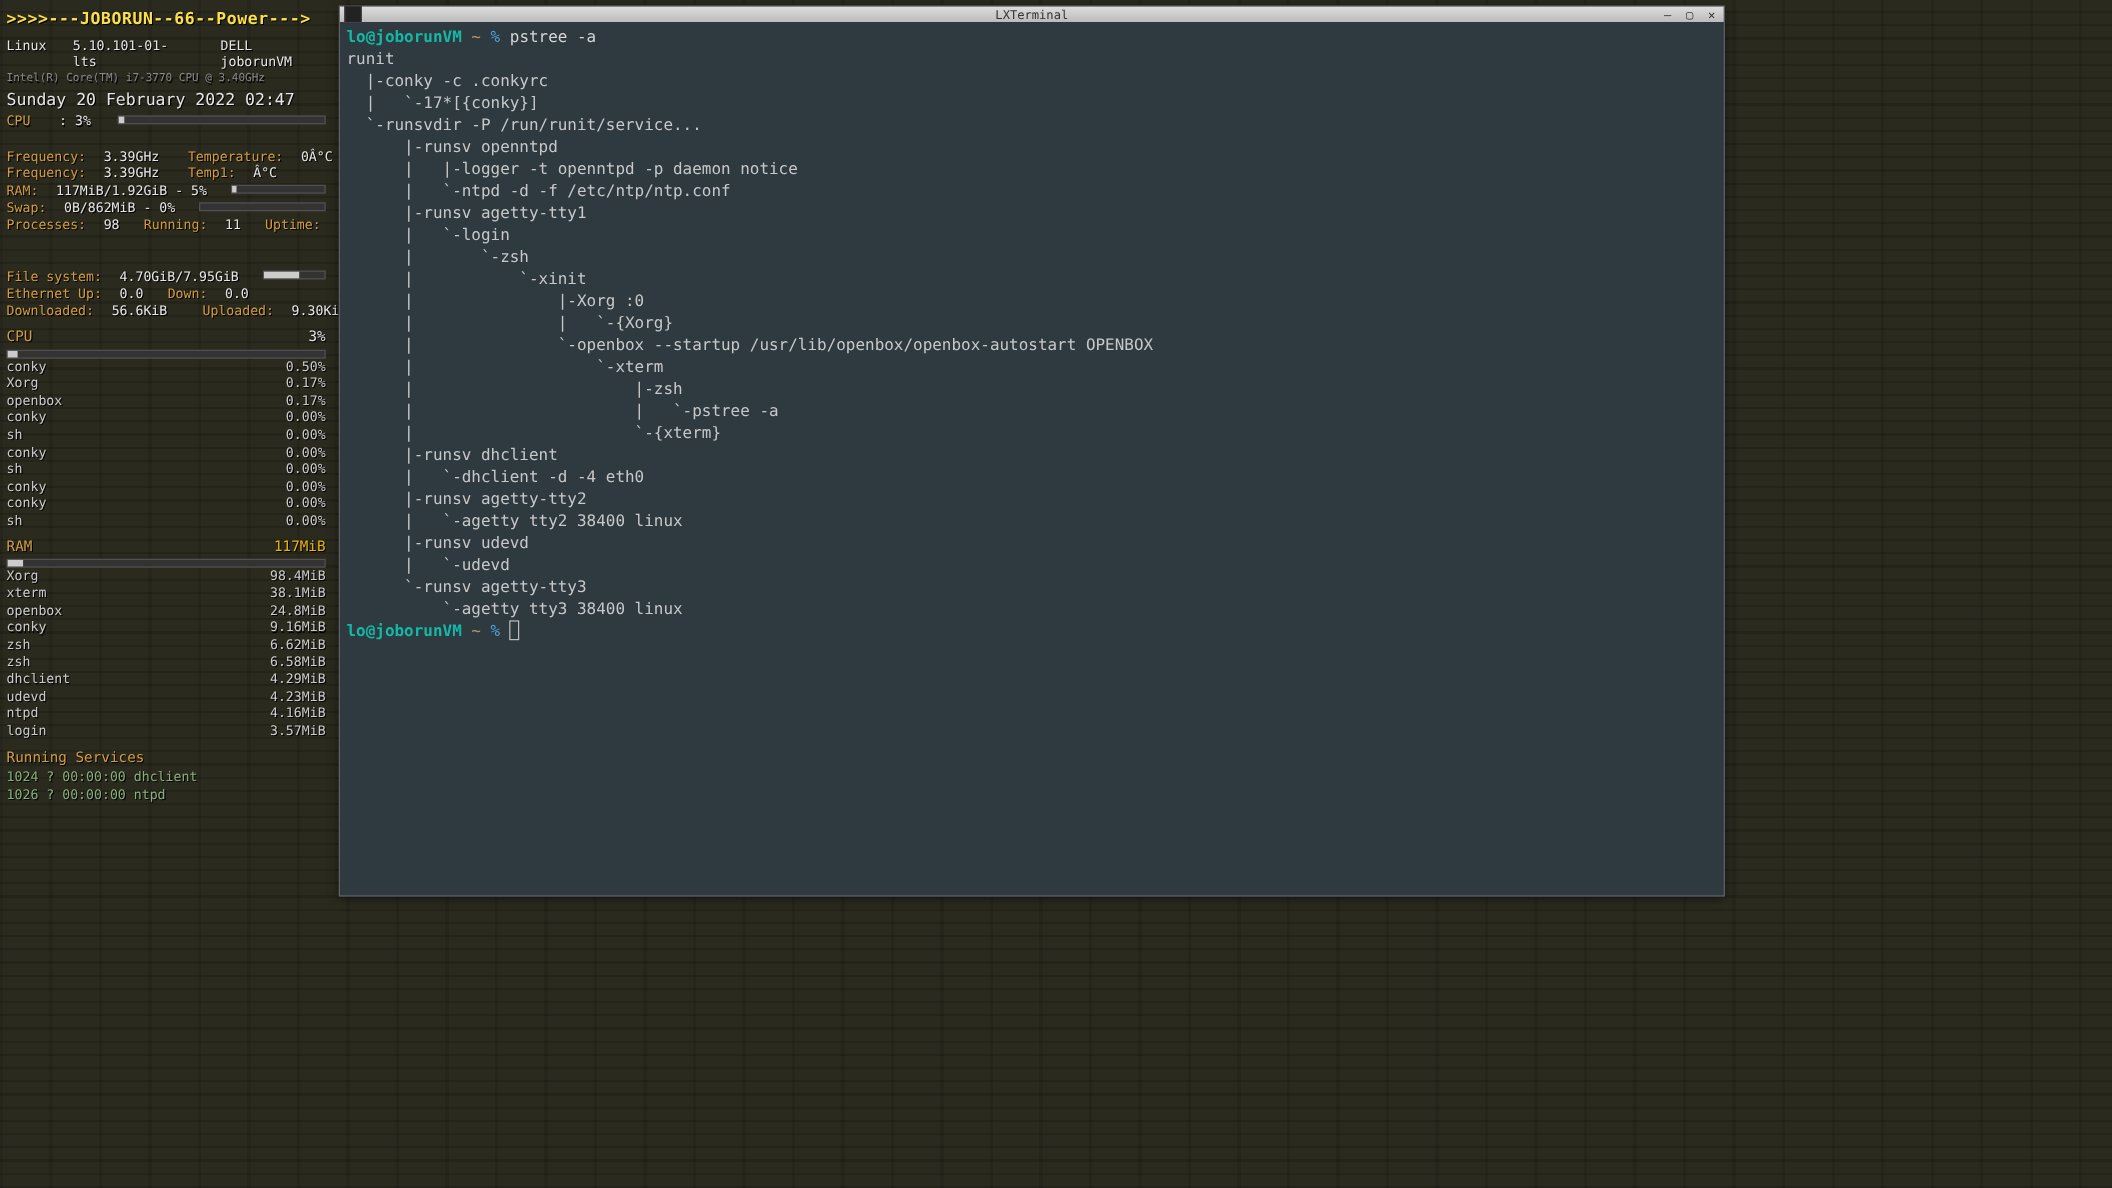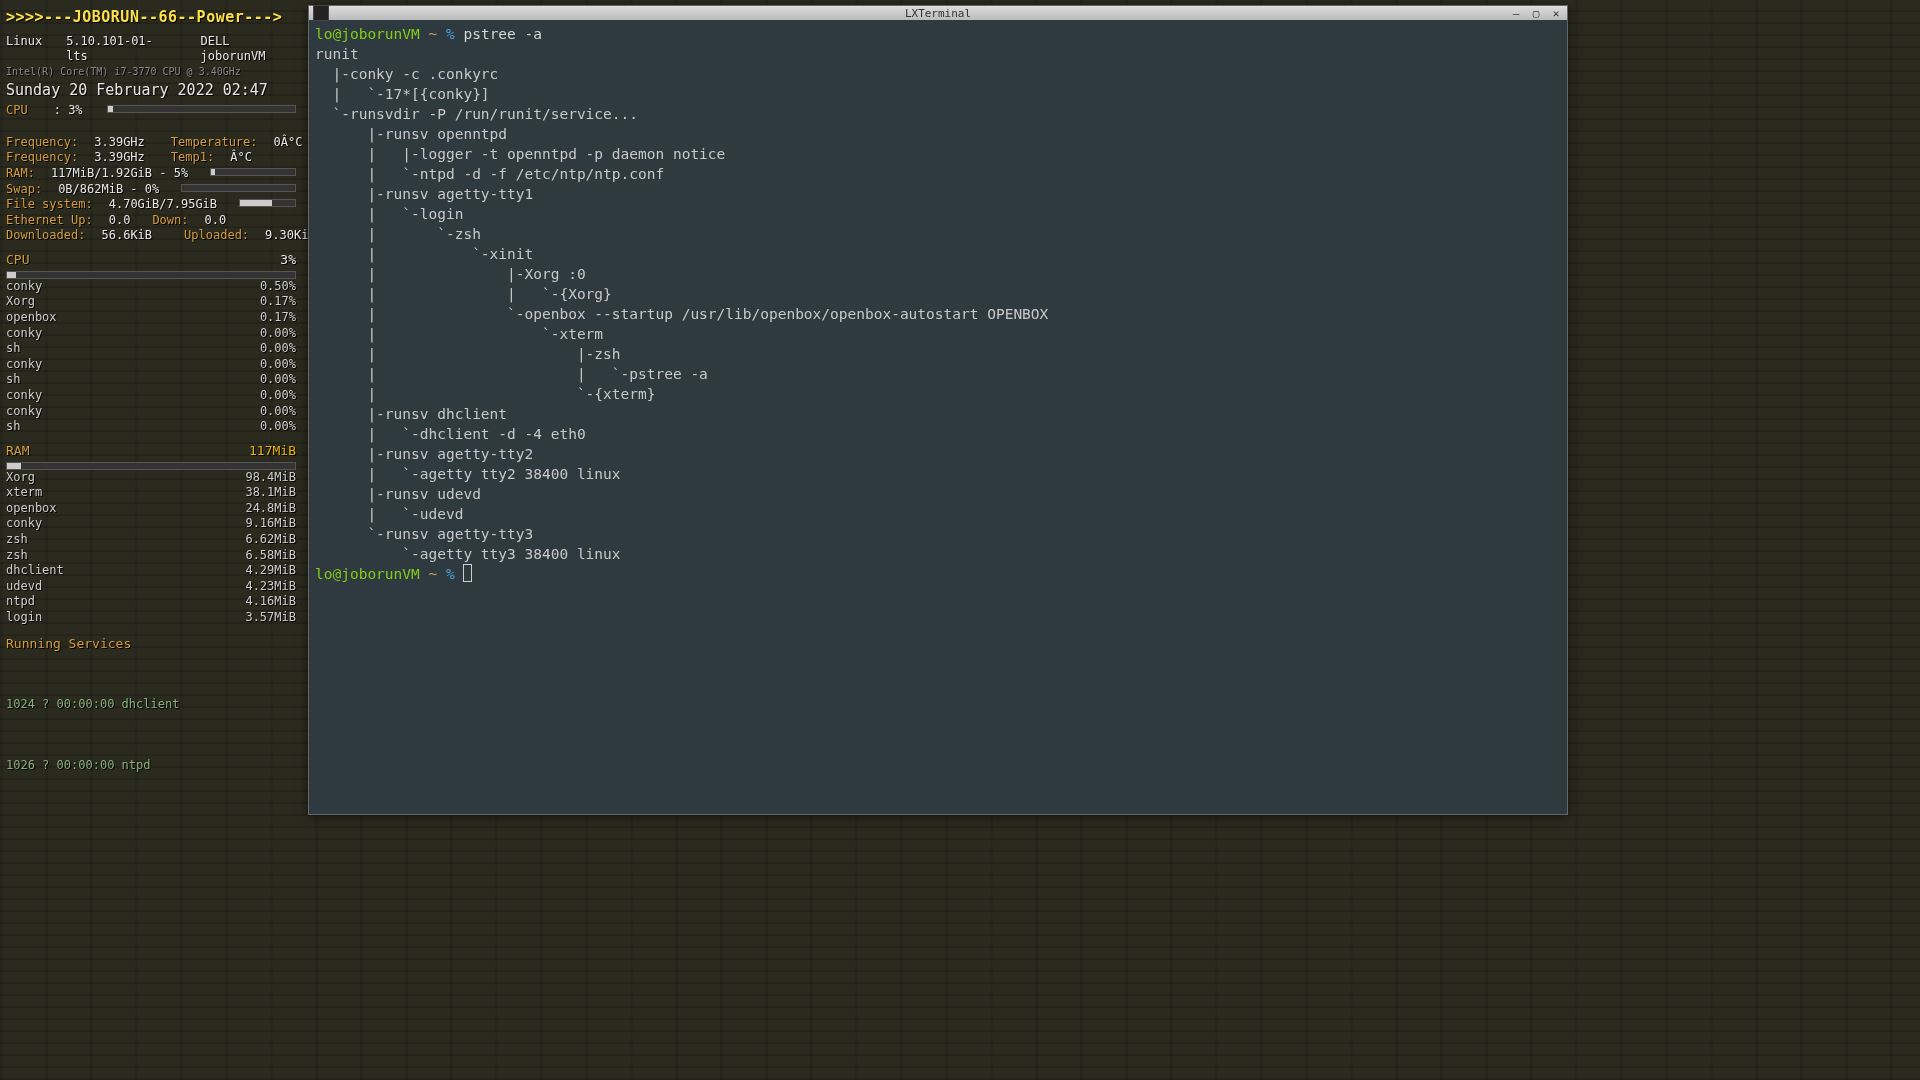--- a/index.html
+++ b/index.html
@@ -73,7 +73,7 @@
   height: calc(100% - 20px);
   overflow: hidden;
 }
-.prompt-user { color: #84cc16; font-weight: normal; }
+.prompt-user { color: #14b8a6; font-weight: bold; }
 .prompt-tilde { color: #b89b5f; }
 .prompt-pct { color: #4aa0d6; }
 .tree { color: #c8c8c8; }

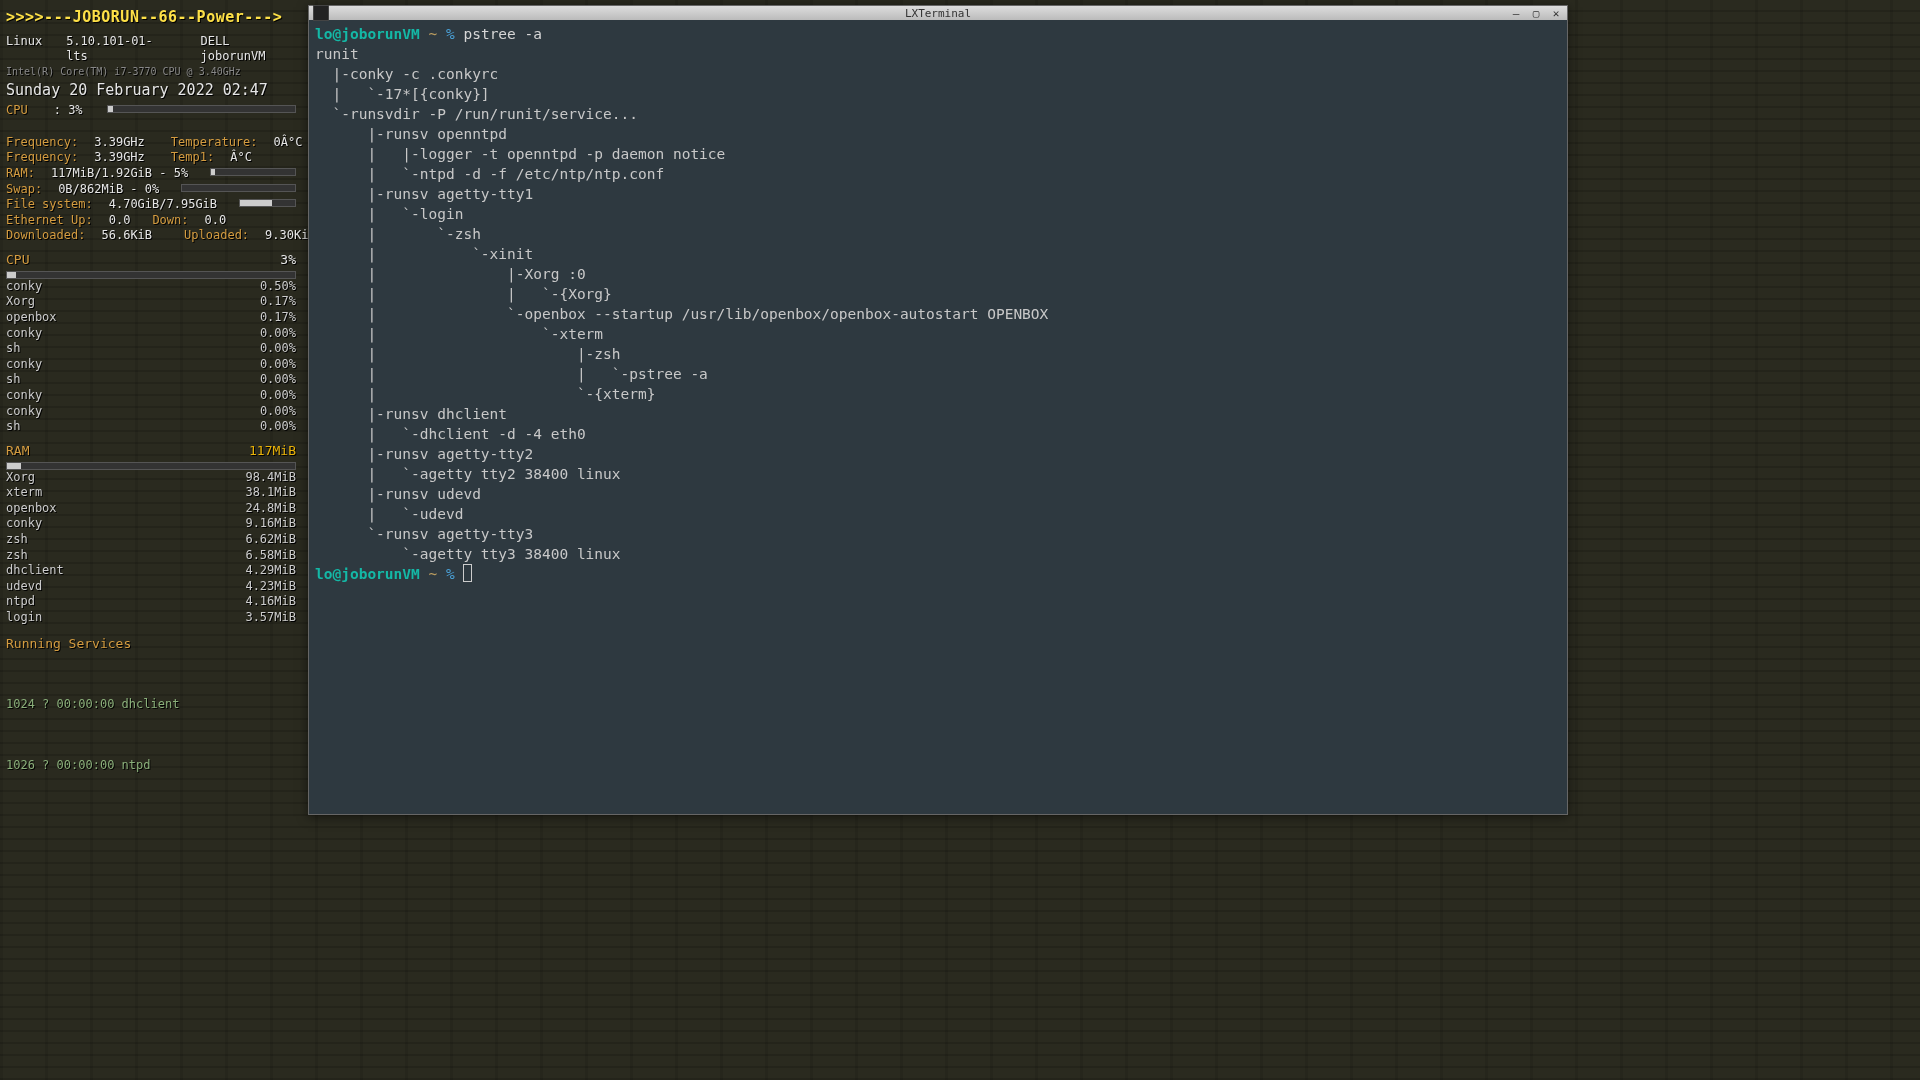--- a/index.html
+++ b/index.html
@@ -132,6 +132,14 @@
     <div class="bar" style="flex:1; margin-left:6px;">
         <div class="fill" id="swap-bar-fill" style="width: 0%;"></div>
       </div>
+  </div>
+  <div class="line-kv">
+    <span class="l">Processes:</span>
+    <span class="v">98</span>
+    <span class="l" style="margin-left:6px">Running:</span>
+    <span class="v">11</span>
+    <span class="l" style="margin-left:6px">Uptime:</span>
+    <span class="v">0h 9m 0s</span>
   </div>
   <div class="line-kv">
     <span class="l">File system:</span>

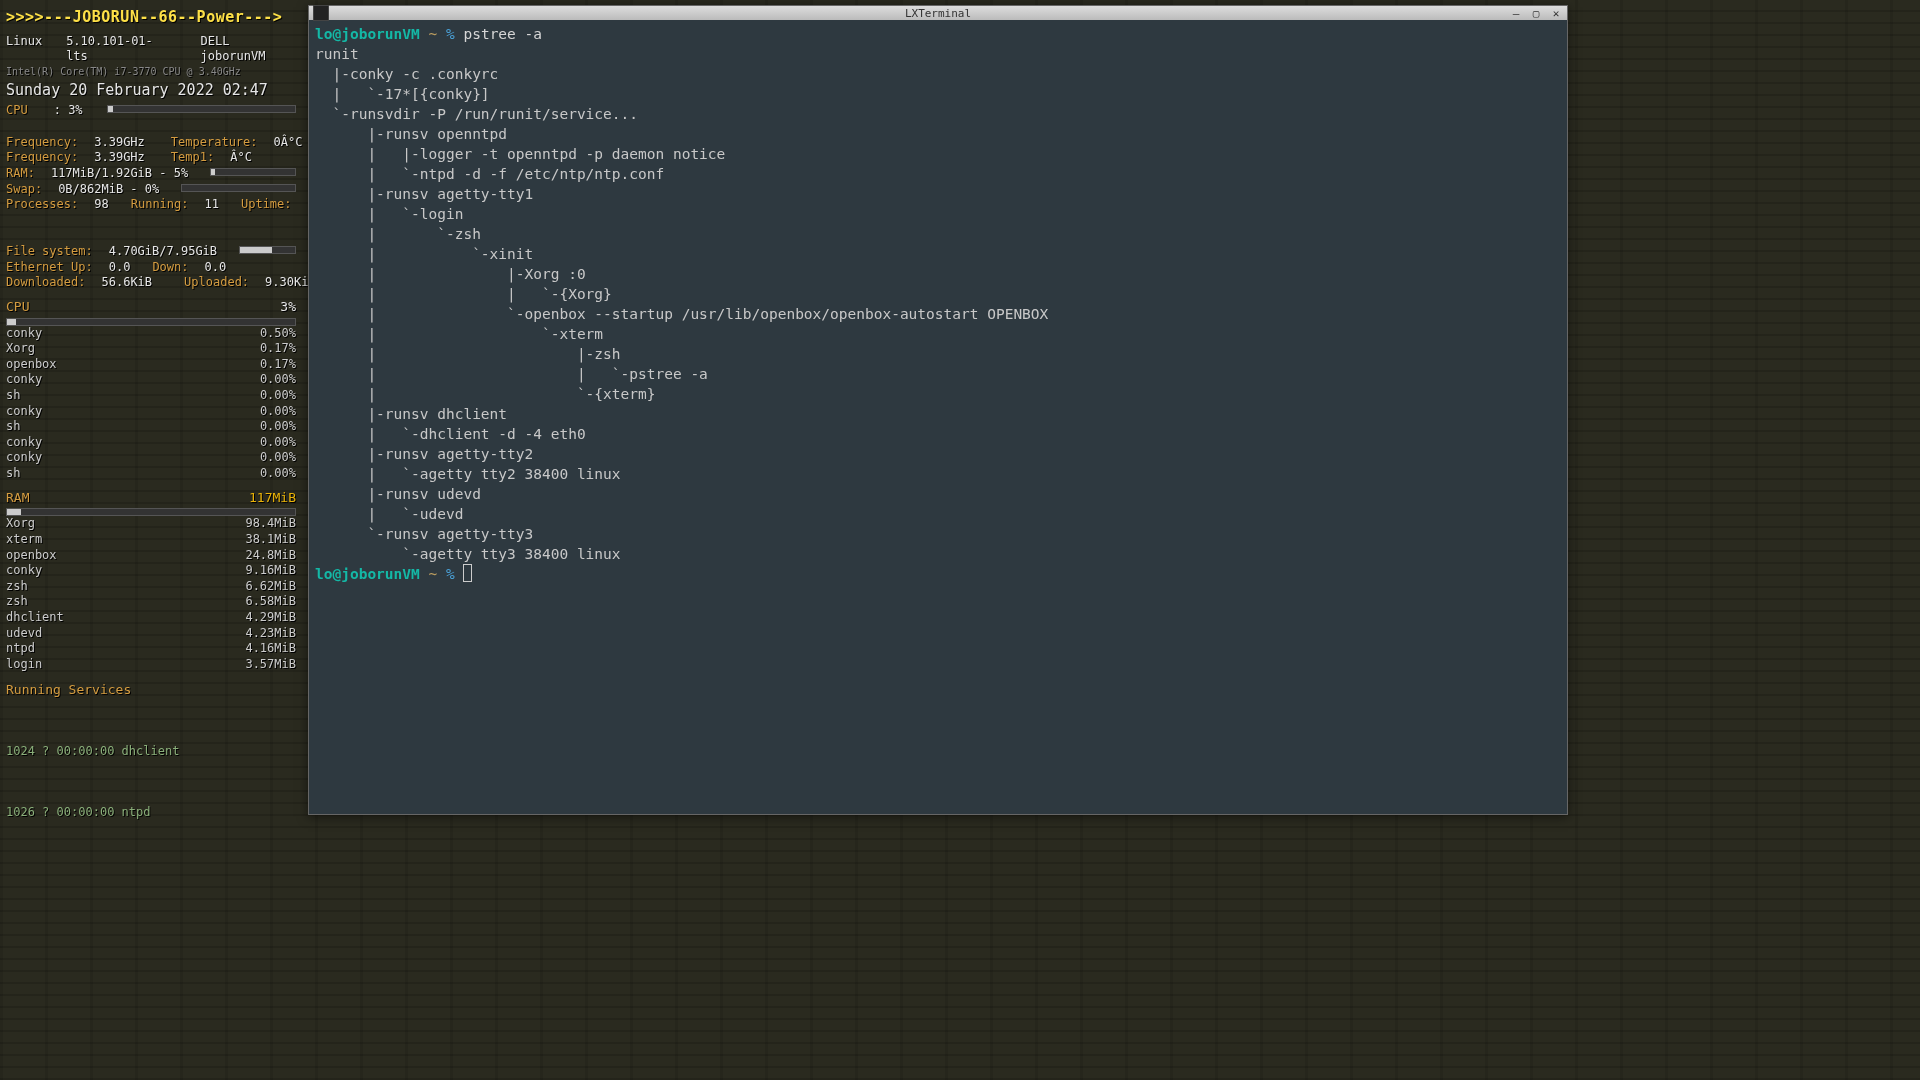--- a/index.html
+++ b/index.html
@@ -31,7 +31,7 @@
 .conky .bar .fill { position: absolute; left: 0; top: 0; bottom: 0; background: #ccc; }
 .conky .section { color: #d49c40; margin-top: 8px; font-size: 13px; display:flex; justify-content:space-between;}
 .conky .proc-row { display: flex; justify-content: space-between; font-size: 12px; }
-.conky .svc { font-family: monospace; font-size: 12px; color: #8aaf7a; margin-top: 45px; }
+.conky .svc { font-family: monospace; font-size: 12px; color: #8aaf7a; }
 .conky .line-kv { display:flex; gap:16px; font-size:12px;}
 .conky .line-kv span.l { color:#d49c40; }
 .conky .line-kv span.v { color:#e6e6e6; }

